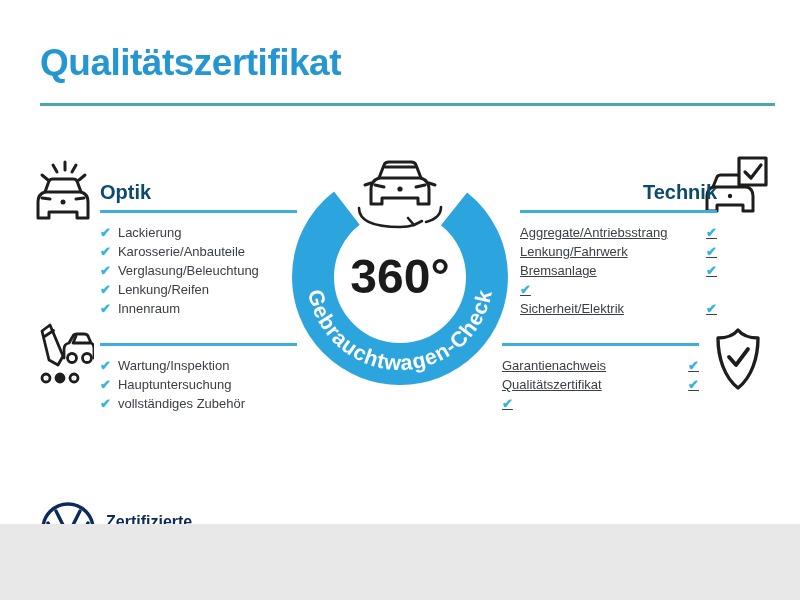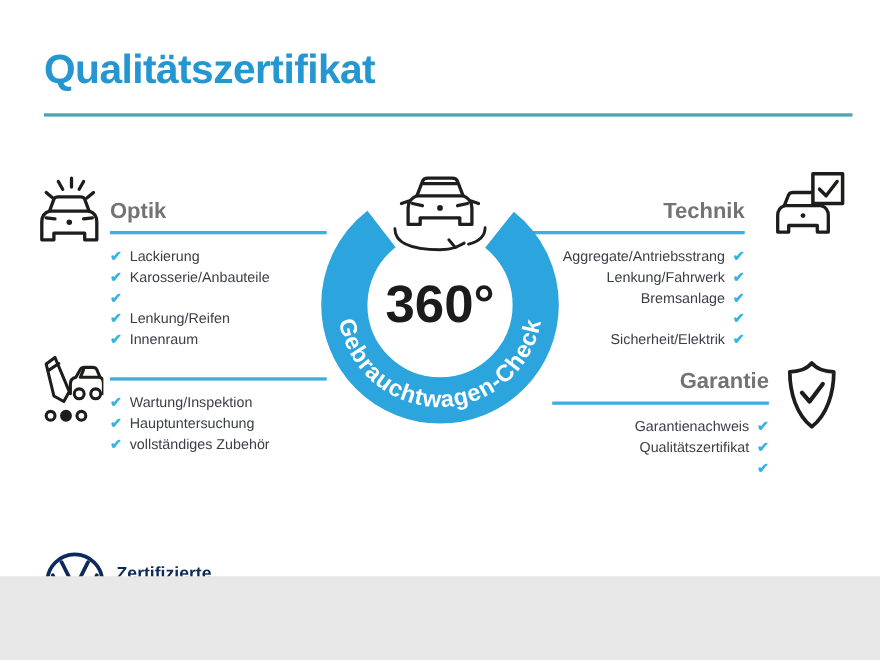--- a/index.html
+++ b/index.html
@@ -16,7 +16,7 @@
     position:absolute; left:40px; top:103px; width:735px; height:3px; background:#4aa6b2;
   }
   .section { position:absolute; width:197px; }
-  .section .sec-title { font-size:20px; font-weight:bold; color:#737373; line-height:22px; }
+  .section .sec-title { font-size:20px; font-weight:bold; color:#0c4a6e; line-height:22px; }
   .section .sec-rule { margin-top:7px; height:3px; background:#3faddf; }
   .section ul { list-style:none; margin-top:10px; }
   .section li { display:flex; align-items:center; gap:7px; height:19px; font-size:13px; color:#3b4046; }

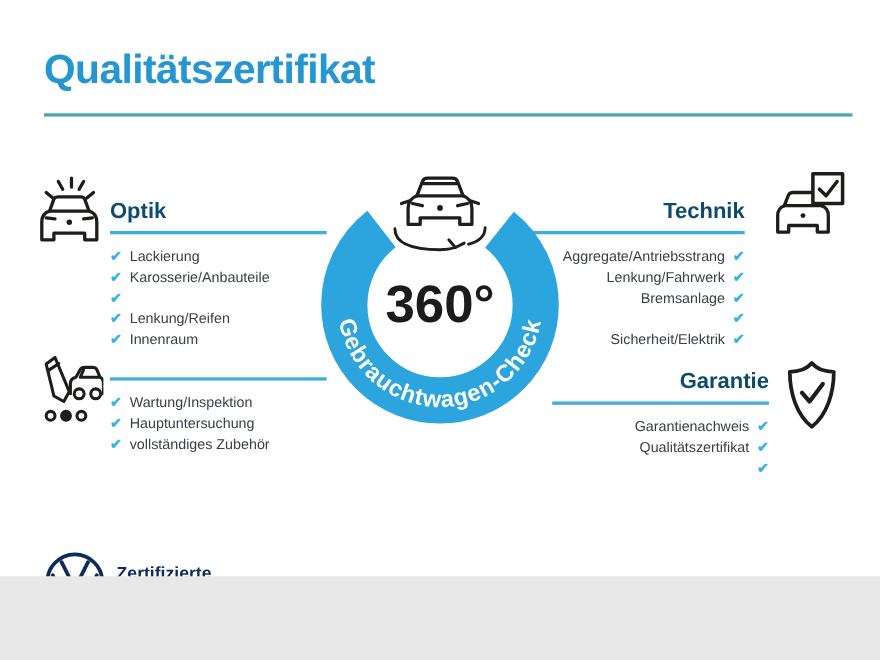--- a/index.html
+++ b/index.html
@@ -24,7 +24,7 @@
   .section.right li { justify-content:flex-end; }
   .check { color:#35b4e3; font-size:13px; font-weight:bold; line-height:1; }
   .sec-optik    { left:100px; top:181px; }
-  .sec-technik  { left:480px; top:181px; }
+  .sec-technik  { left:520px; top:181px; }
   .sec-wartung  { left:100px; top:336px; }
   .sec-garantie { left:502px; top:336px; }
   .icon-abs { position:absolute; }

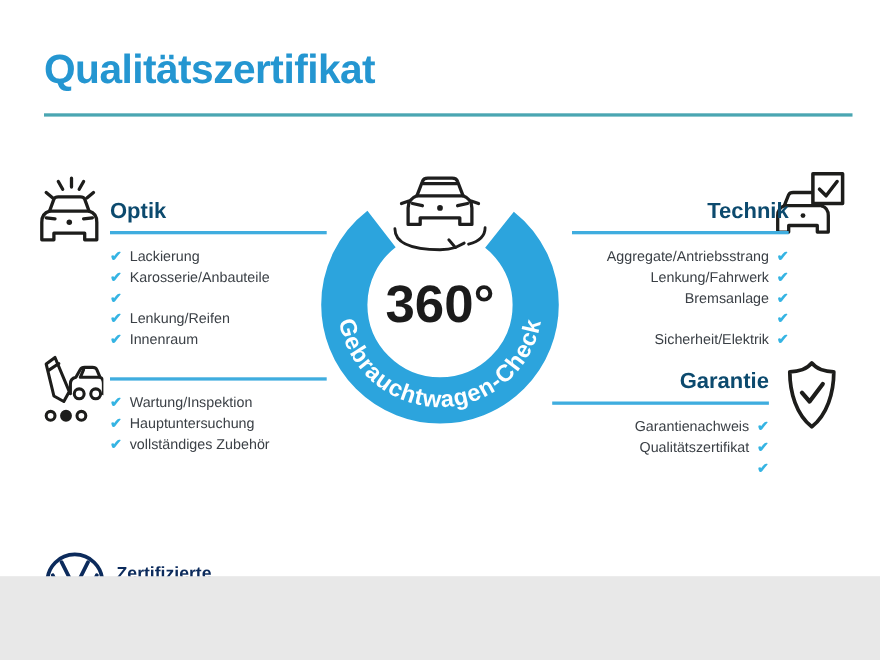--- a/index.html
+++ b/index.html
@@ -21,7 +21,7 @@
   .section ul { list-style:none; margin-top:10px; }
   .section li { display:flex; align-items:center; gap:7px; height:19px; font-size:13px; color:#3b4046; }
   .section.right { text-align:right; }
-  .section.right li { justify-content:flex-end; }
+  .section.right li { justify-content:space-between;text-decoration:underline; }
   .check { color:#35b4e3; font-size:13px; font-weight:bold; line-height:1; }
   .sec-optik    { left:100px; top:181px; }
   .sec-technik  { left:520px; top:181px; }

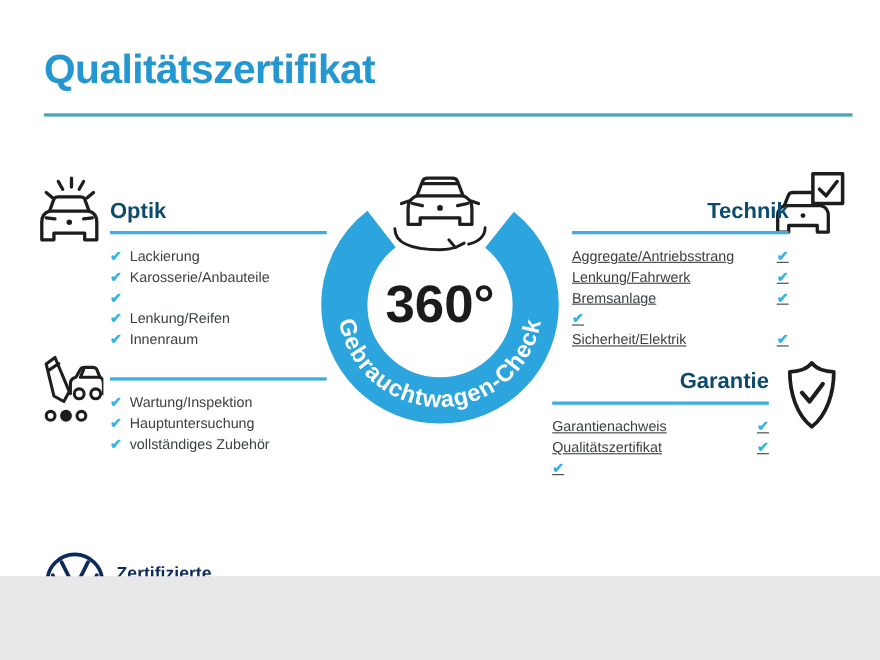--- a/index.html
+++ b/index.html
@@ -89,6 +89,7 @@
         </li>
       <li>
           <span class="check">✔</span>
+          <span>Verglasung/Beleuchtung</span>
         </li>
       <li>
           <span class="check">✔</span>

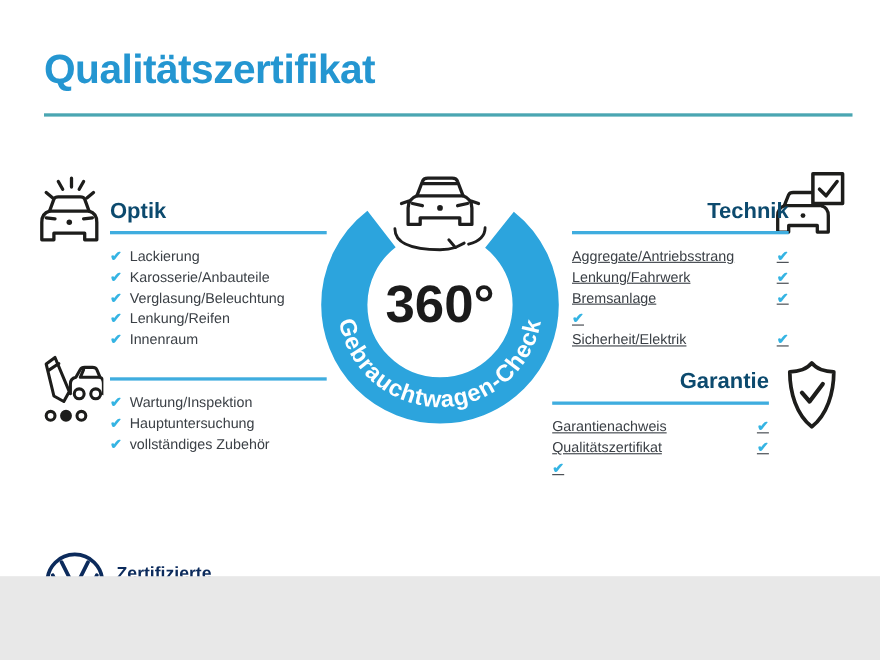--- a/index.html
+++ b/index.html
@@ -147,7 +147,6 @@
   </div>
 
   <div class="section right sec-garantie">
-    <div class="sec-title">Garantie</div>
     <div class="sec-rule"></div>
     <ul>
       <li>

